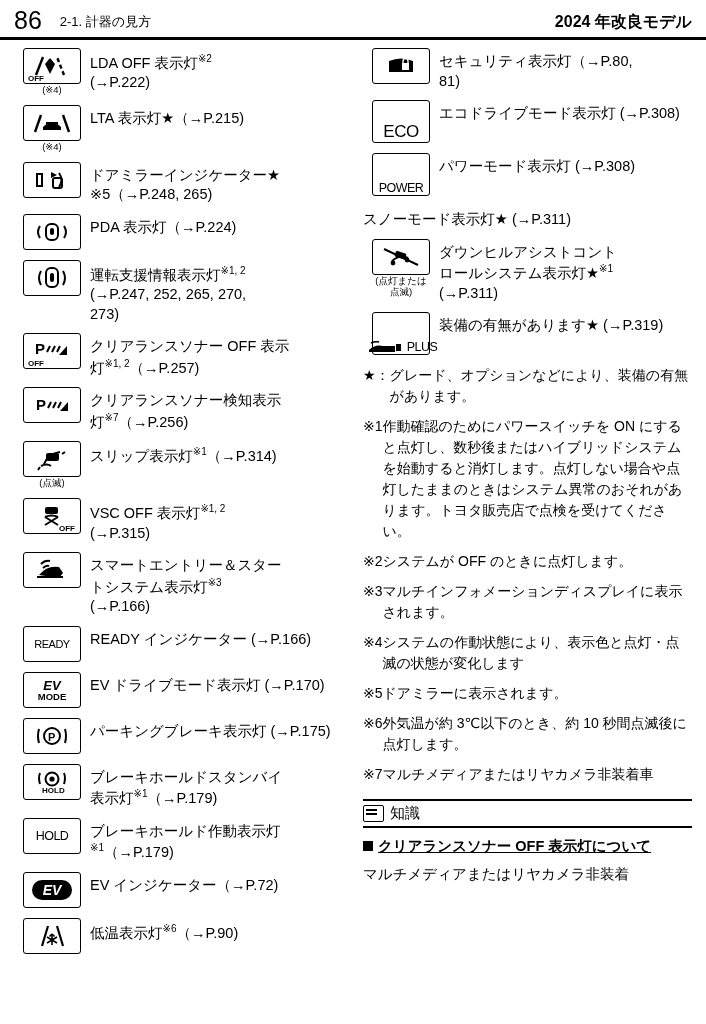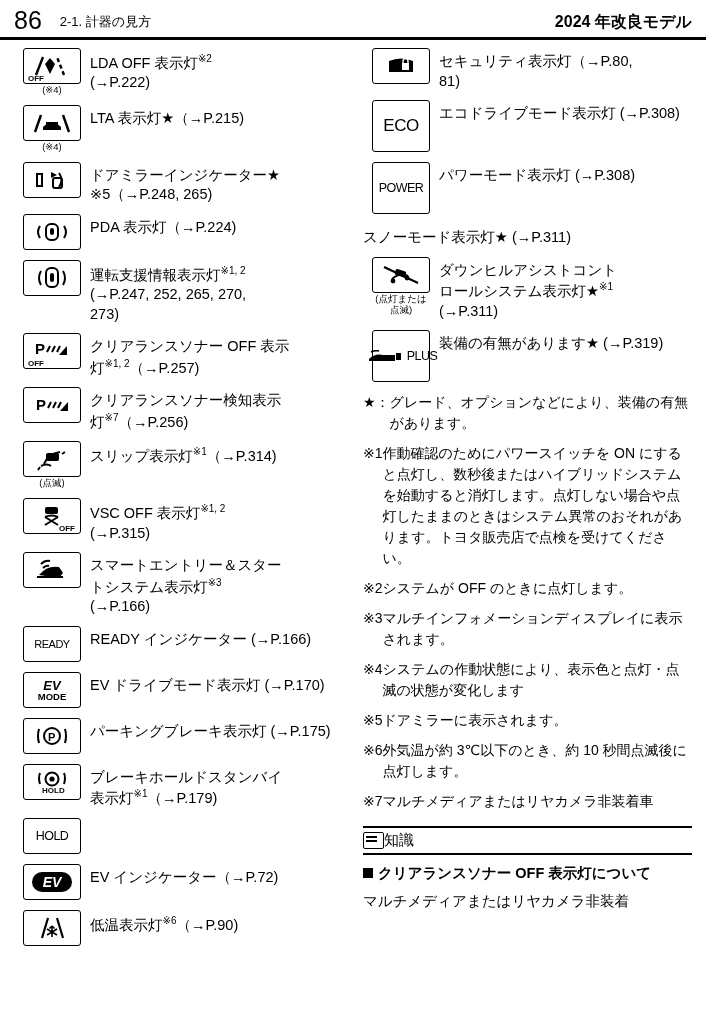--- a/index.html
+++ b/index.html
@@ -37,7 +37,7 @@
     display:flex;align-items:center;justify-content:center;
     position:relative;background:#fff;box-sizing:border-box;
   }
-  .sym.tall{height:52px;}
+  .sym.tall{height:43px;align-items:flex-end;}
   .symcap{font-size:9.5px;margin-top:1px;text-align:center;line-height:1.15;}
   .desc{font-size:14.5px;line-height:1.35;padding-top:4px;flex:1;}
   .desc .sup{font-size:10px;vertical-align:super;}

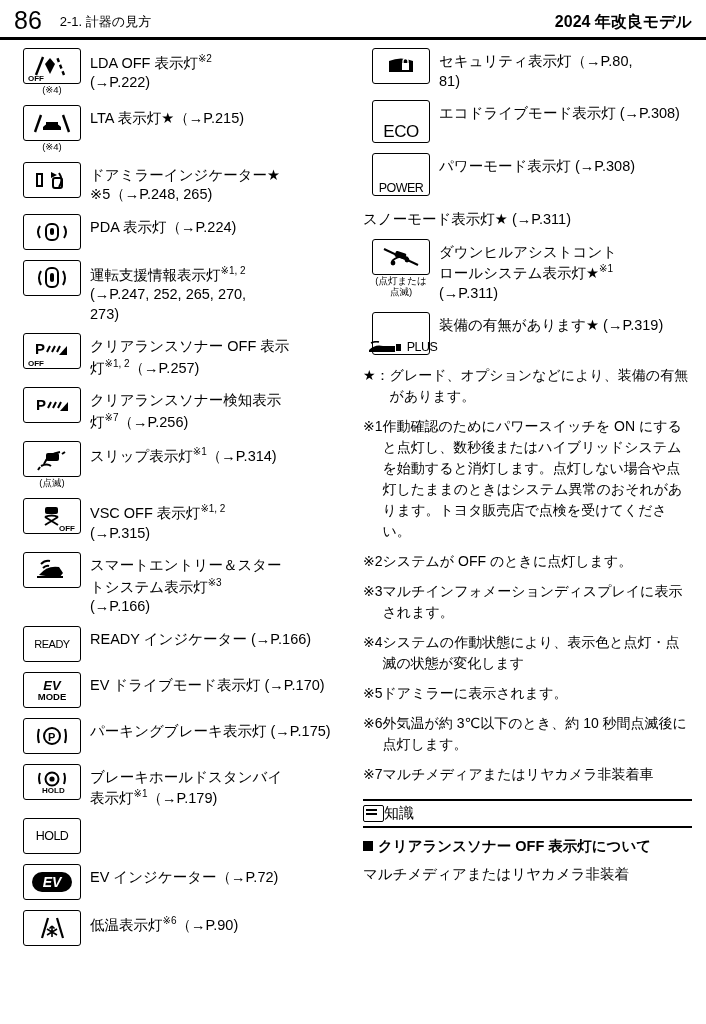--- a/index.html
+++ b/index.html
@@ -63,7 +63,7 @@
   
   .knowledge{
     margin-top:14px;border-top:2px solid #000;border-bottom:2px solid #000;
-    padding:3px 0 3px 0;display:flex;align-items:center;
+    padding:3px 0 3px 0;display:flex;align-items:center;gap:6px;
   }
   .kbox{width:19px;height:15px;border:1.6px solid #000;border-radius:2px;position:relative;}
   .kbox:after{content:"";position:absolute;left:2px;top:3px;width:11px;height:1.4px;background:#000;box-shadow:0 4px 0 #000;}

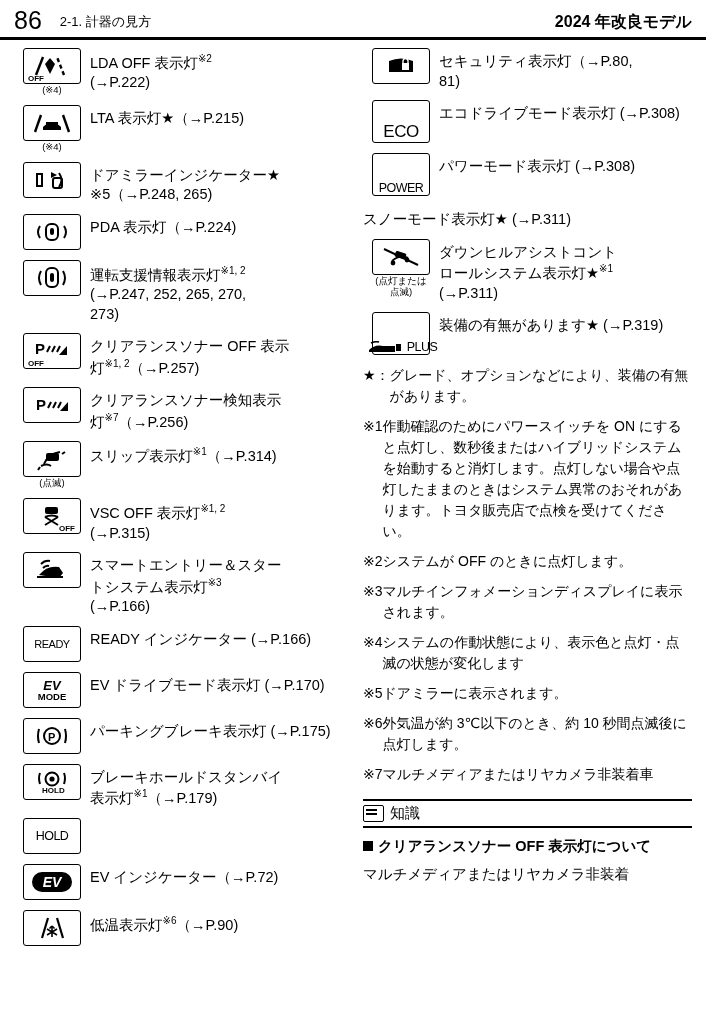--- a/index.html
+++ b/index.html
@@ -298,6 +298,7 @@
           </div>
           <div class="symcap"></div>
         </div>
+        <div class="desc">ブレーキホールド作動表示灯<br><span class="sup">※1</span>（→P.179)</div>
       </div>
 
       <div class="row">

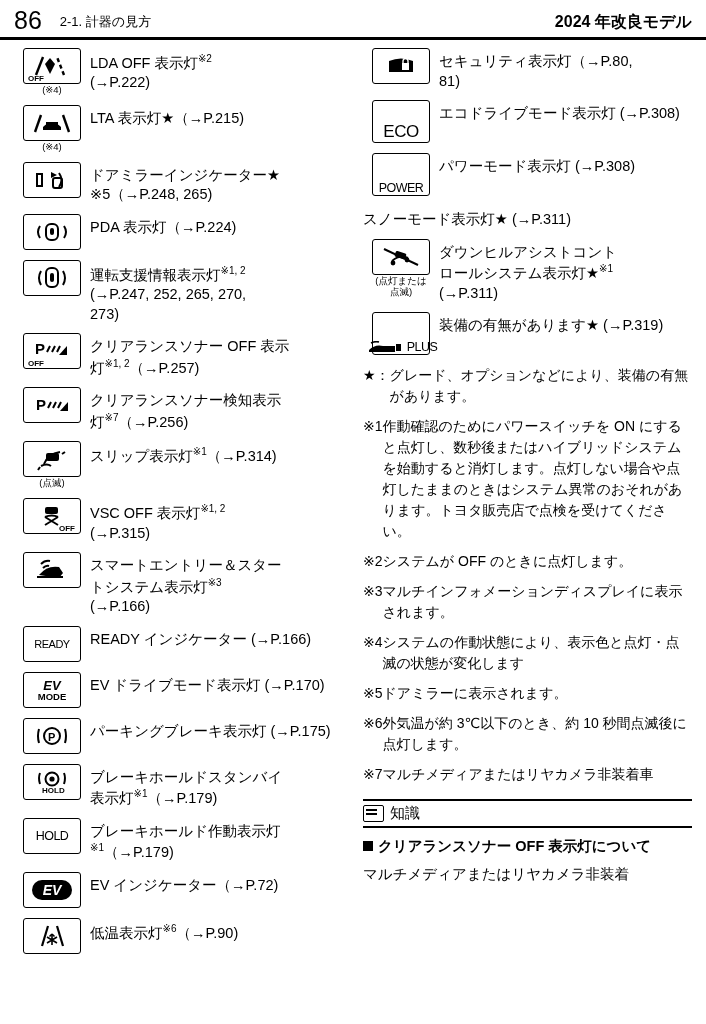--- a/index.html
+++ b/index.html
@@ -68,7 +68,7 @@
   .kbox{width:19px;height:15px;border:1.6px solid #000;border-radius:2px;position:relative;}
   .kbox:after{content:"";position:absolute;left:2px;top:3px;width:11px;height:1.4px;background:#000;box-shadow:0 4px 0 #000;}
   .ktitle{font-size:15px;}
-  .subhead{font-size:14.5px;font-weight:bold;line-height:1.4;margin-top:8px;}
+  .subhead{font-size:14.5px;font-weight:bold;line-height:1.4;margin-top:8px;text-decoration:underline;}
   .subhead .sq{display:inline-block;width:10px;height:10px;background:#000;margin-right:5px;}
   .ptxt{font-size:14.5px;line-height:1.45;margin-top:7px;}
 </style>

